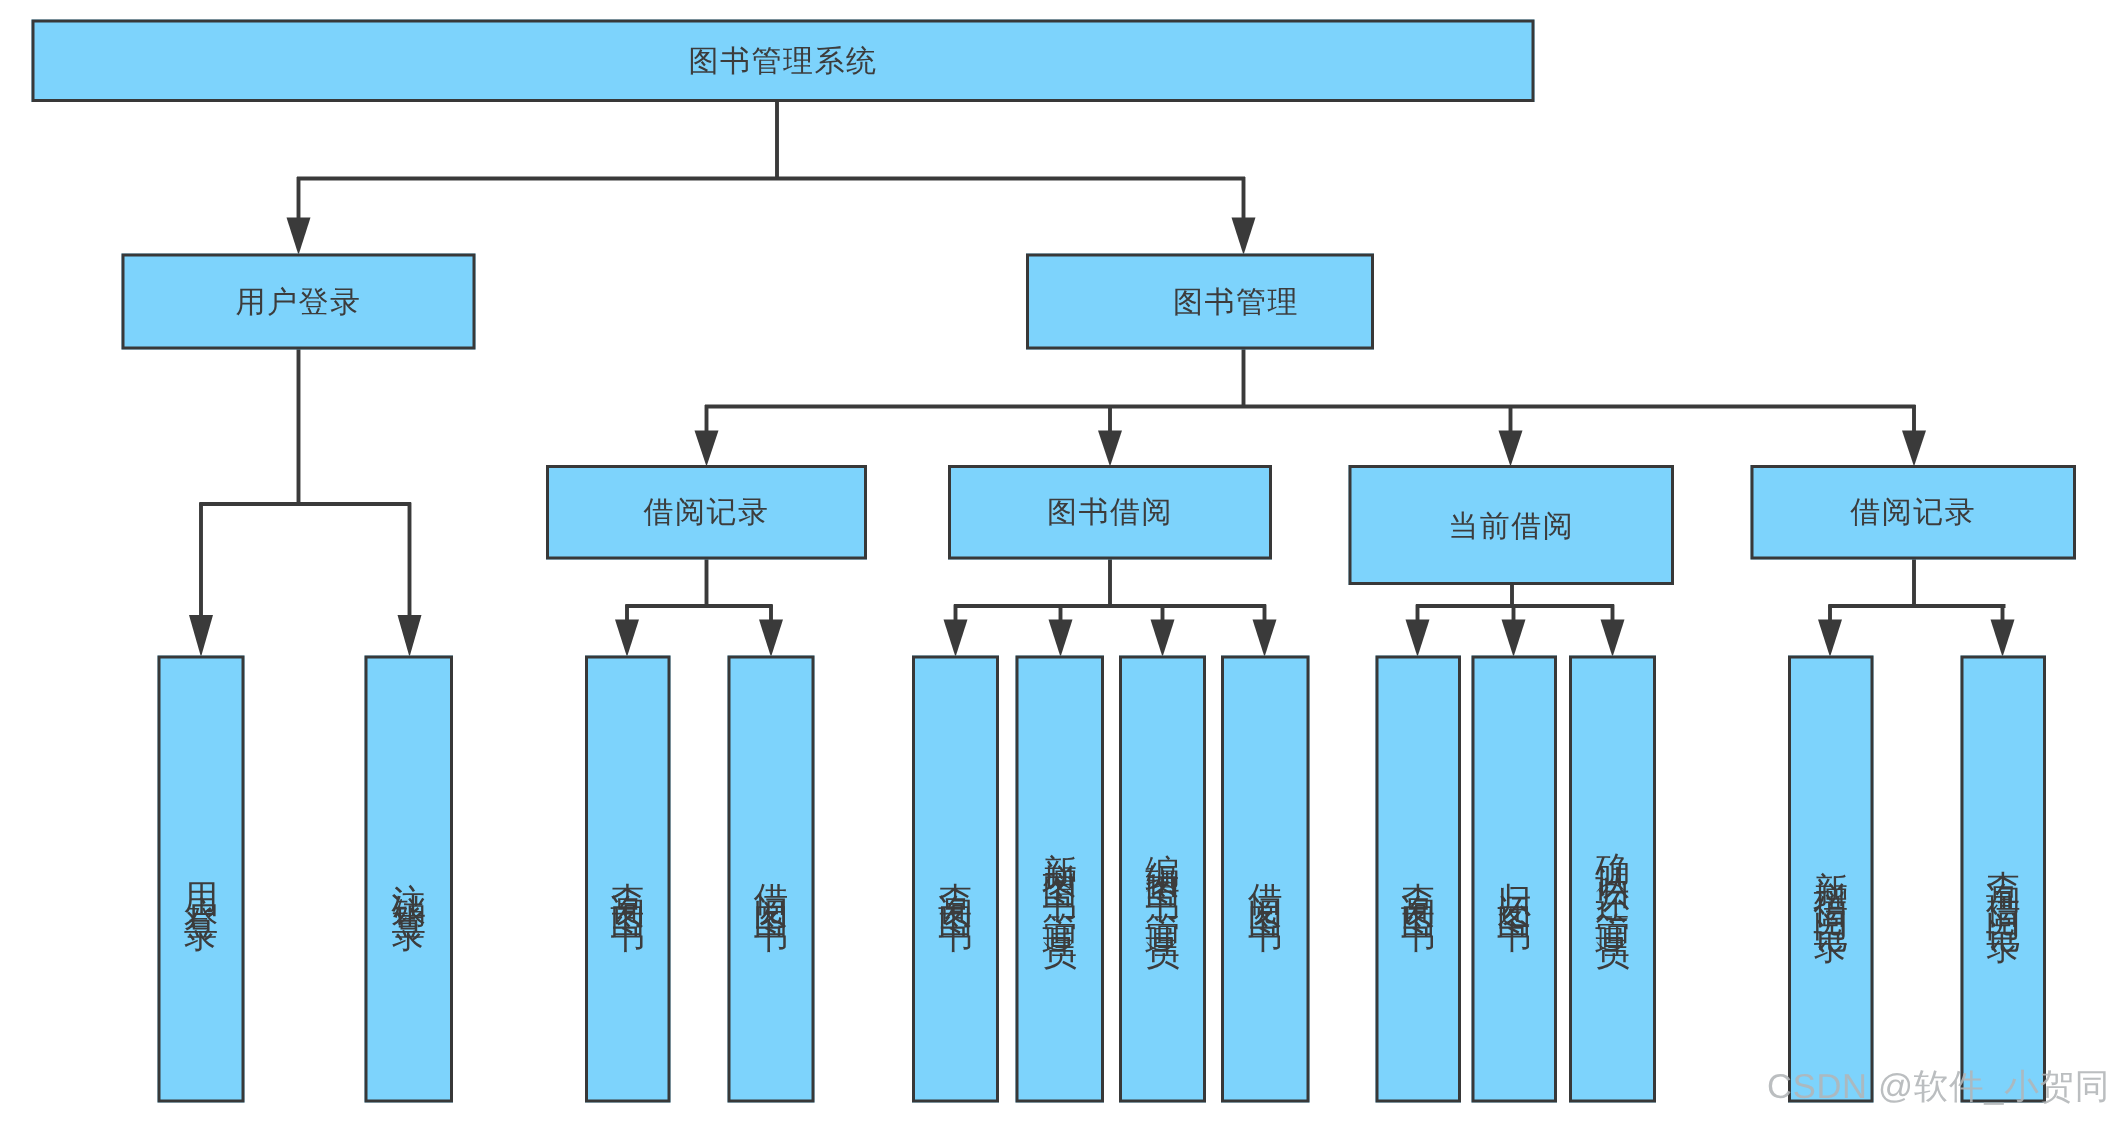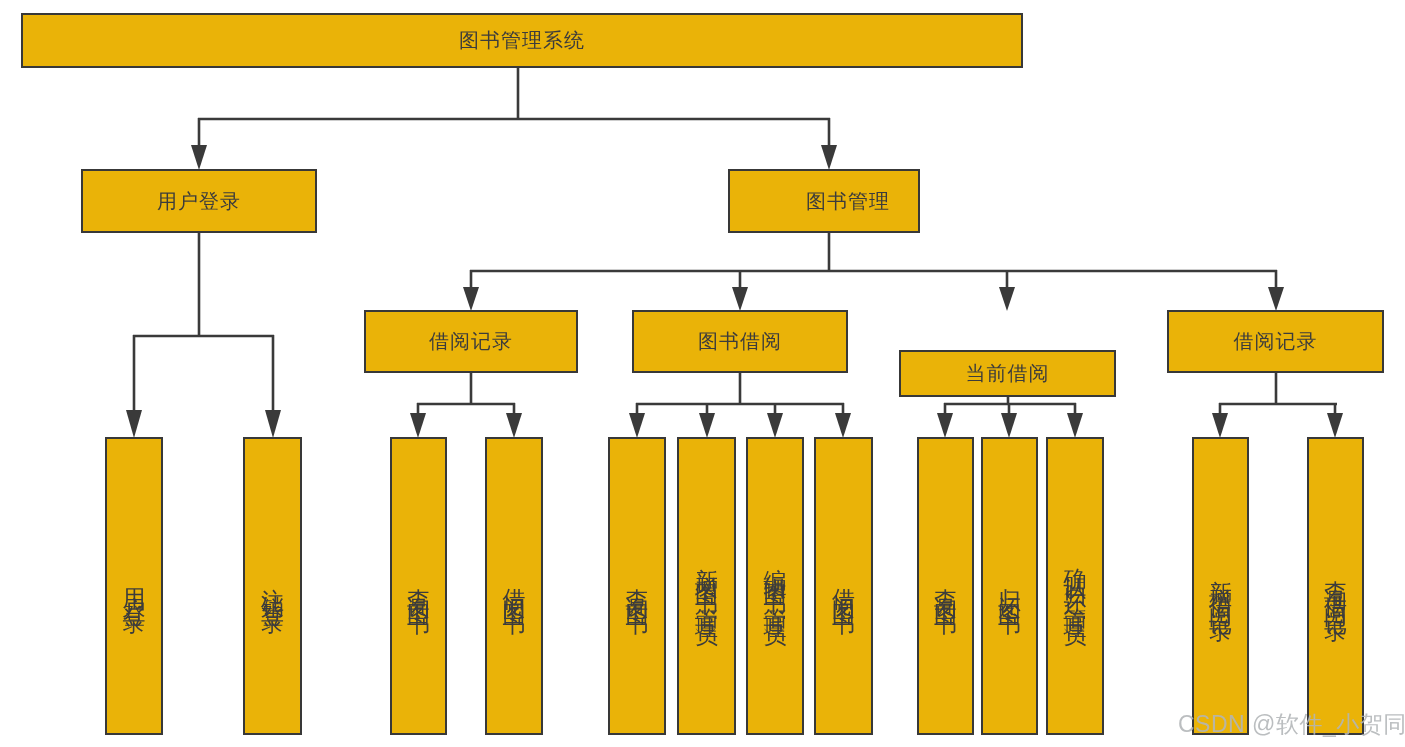--- a/index.html
+++ b/index.html
@@ -13,7 +13,7 @@
   svg.connectors line{stroke:#3a3a3a;stroke-width:2.6;}
   svg.connectors polygon{fill:#3a3a3a;stroke:none;}
   .box{
-    position:absolute;z-index:2;background:#eab308;
+    position:absolute;z-index:2;background:#7dd3fc;
     border:2.5px solid #383838;box-sizing:border-box;
     display:flex;align-items:center;justify-content:center;
     color:#3c3c3c;

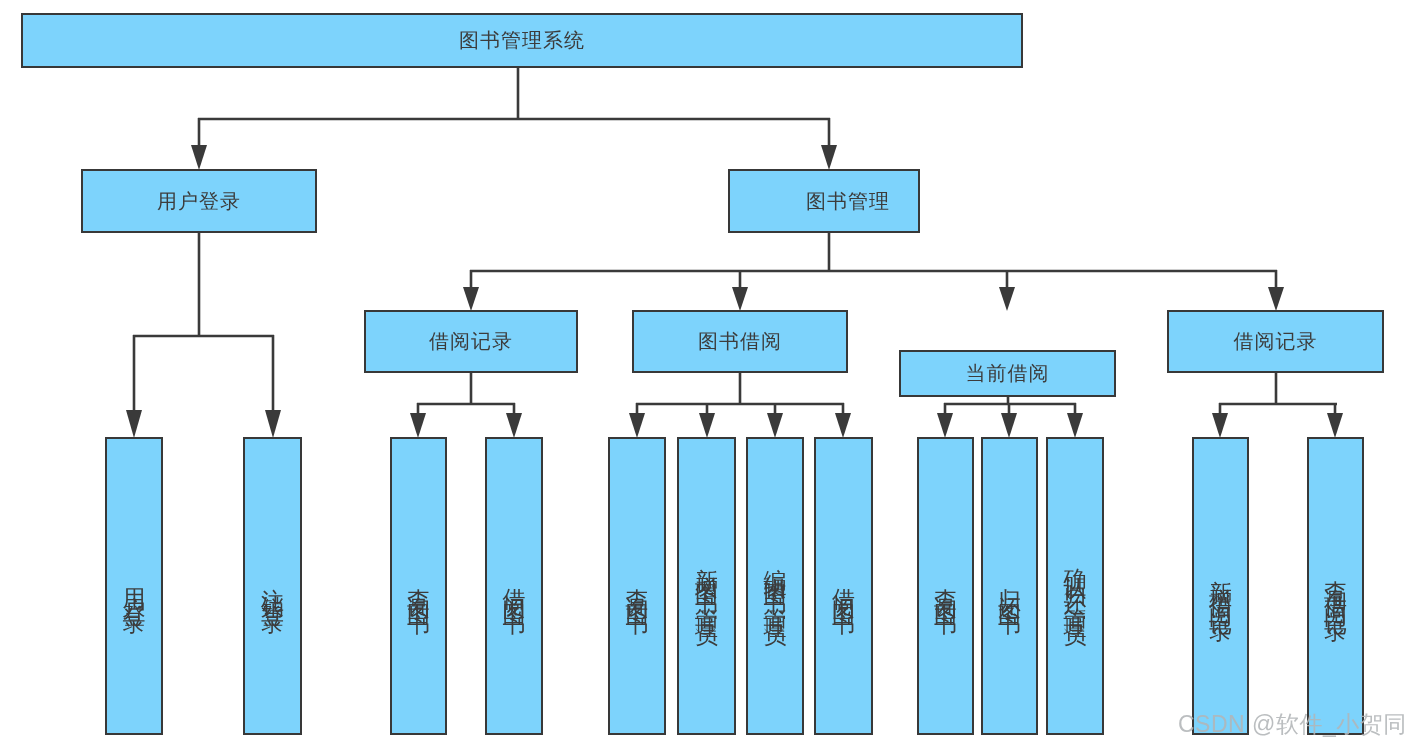--- a/index.html
+++ b/index.html
@@ -105,7 +105,7 @@
   <div class="box h-box" style="left:81px;top:169px;width:236px;height:64px;">
     <span>用户登录</span>
   </div>
-  <div class="box h-box" style="left:728px;top:169px;width:192px;height:64px;padding-left:48px;">
+  <div class="box h-box" style="left:684px;top:169px;width:232px;height:64px;padding-left:48px;">
     <span>图书管理</span>
   </div>
 

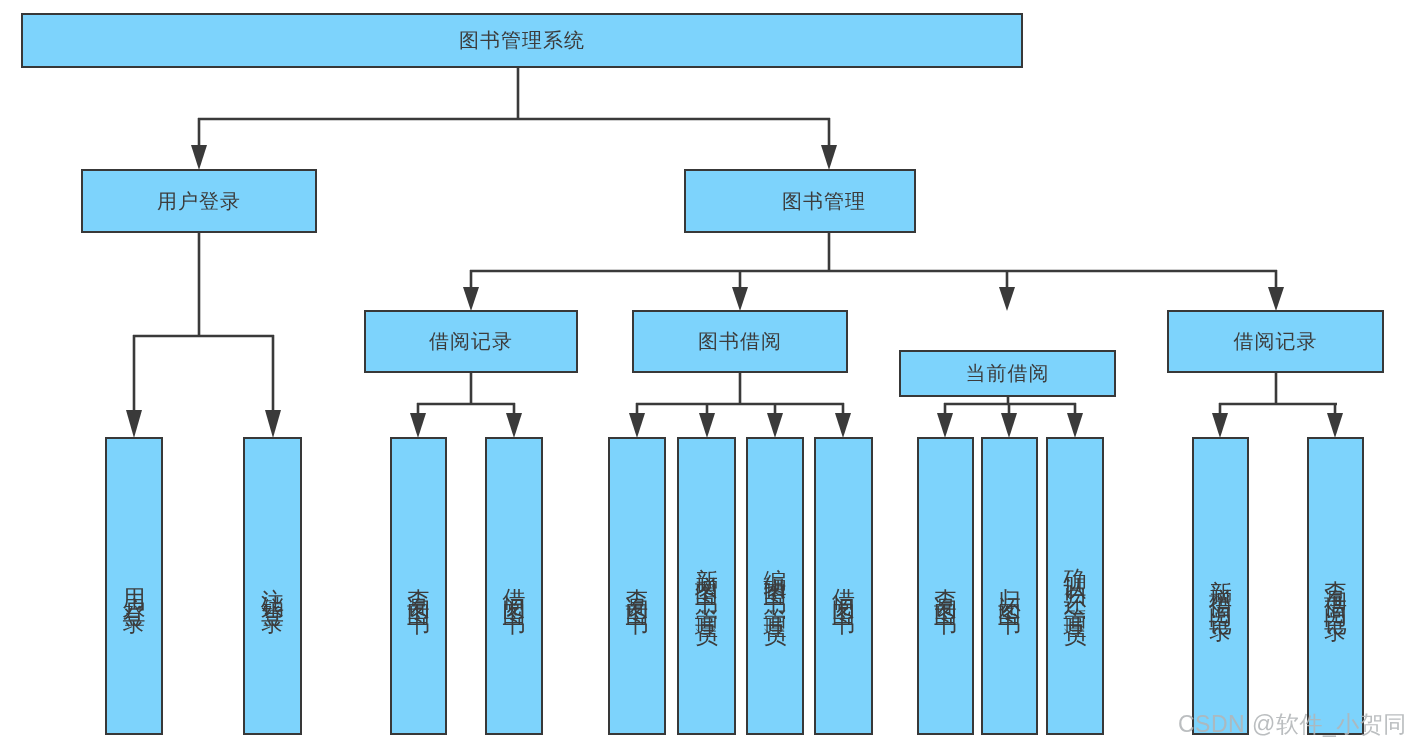--- a/index.html
+++ b/index.html
@@ -115,7 +115,7 @@
   <div class="box h-box" style="left:632px;top:310px;width:216px;height:63px;">
     <span>图书借阅</span>
   </div>
-  <div class="box h-box" style="left:899px;top:310px;width:217px;height:47px;margin-top:40px;">
+  <div class="box h-box" style="left:899px;top:310px;width:217px;height:80px;">
     <span>当前借阅</span>
   </div>
   <div class="box h-box" style="left:1167px;top:310px;width:217px;height:63px;">

